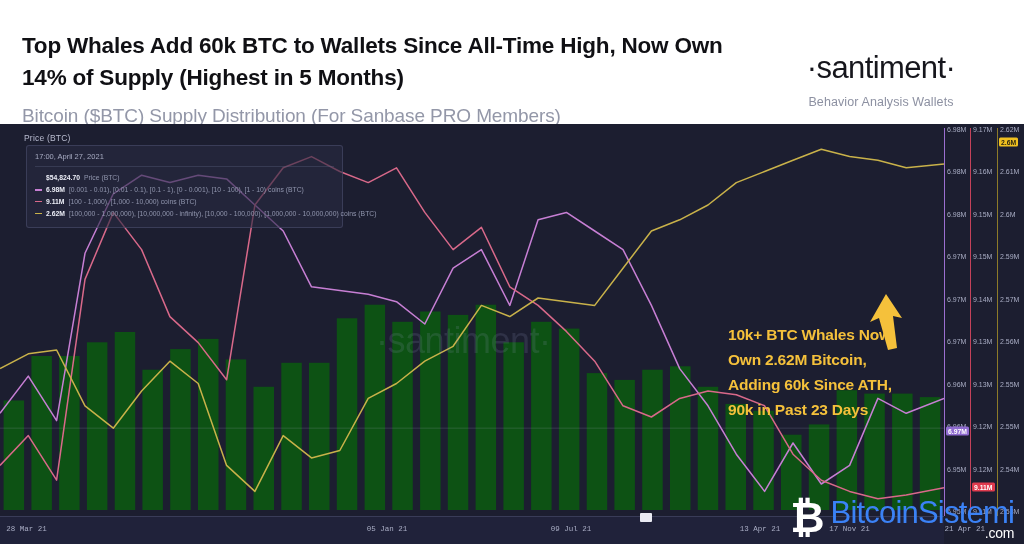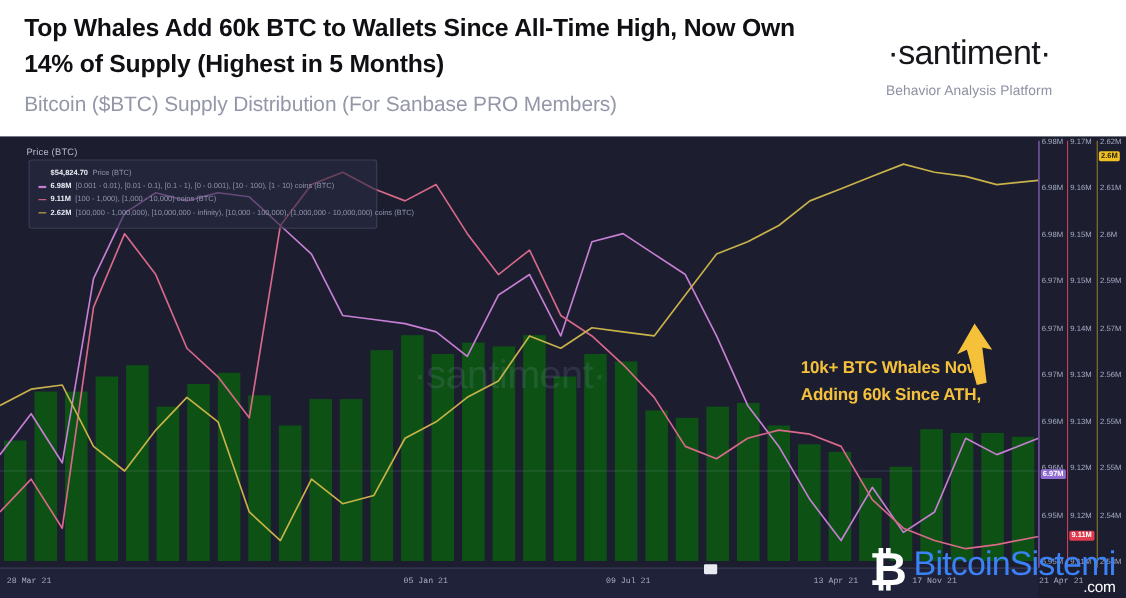--- a/index.html
+++ b/index.html
@@ -15,7 +15,7 @@
     position:absolute; left:0; top:0; width:1024px; height:124px;
     background:#ffffff;
     display:flex; align-items:flex-start; justify-content:space-between;
-    padding:10px 18px 0 22px;
+    padding:30px 18px 0 22px;
   }
   .head-left { width:730px; }
   .head-title {

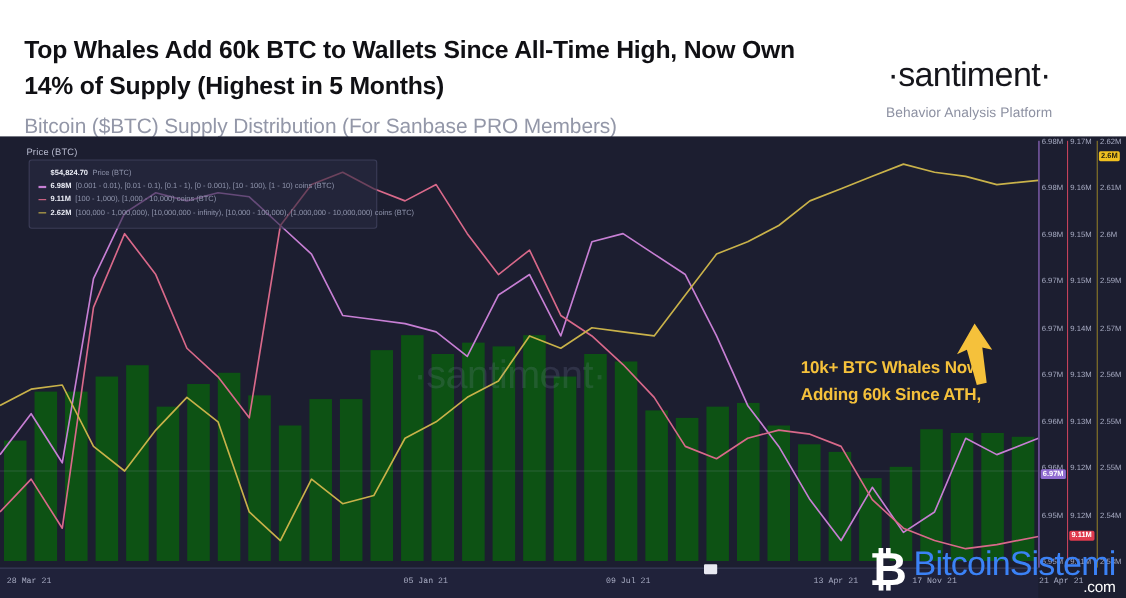--- a/index.html
+++ b/index.html
@@ -142,7 +142,7 @@
     </div>
     <div class="head-right">
       <div class="brand">·santiment·</div>
-      <div class="brand-tag">Behavior Analysis Platform</div>
+      <div class="brand-tag">Behavior Analysis Wallets</div>
     </div>
   </div>
 

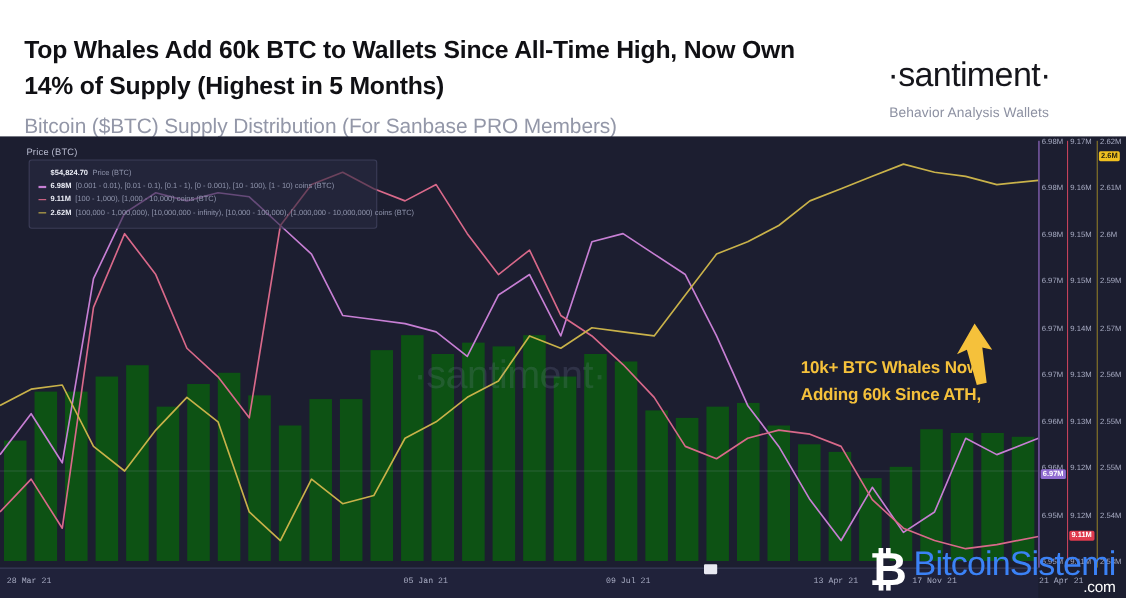--- a/index.html
+++ b/index.html
@@ -264,6 +264,7 @@
   <div class="tab-price">Price (BTC)</div>
 
   <div class="legend">
+    <div class="legend-date">17:00, April 27, 2021</div>
     <div id="legend-rows">
         <div class="legend-row">
           <span class="lg-spacer"></span>

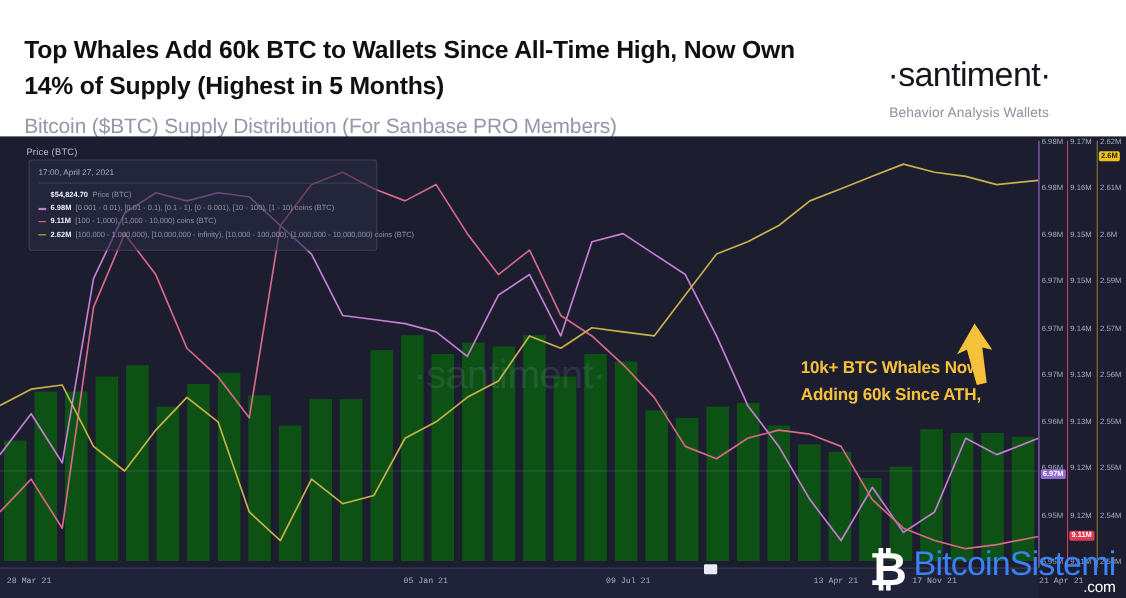--- a/index.html
+++ b/index.html
@@ -195,6 +195,7 @@
 
     <div class="annot">
       <div>10k+ BTC Whales Now</div>
+      <div>Own 2.62M Bitcoin,</div>
       <div>Adding 60k Since ATH,</div>
     </div>
     <svg class="annot-arrow" width="40" height="60" viewBox="0 0 40 60">

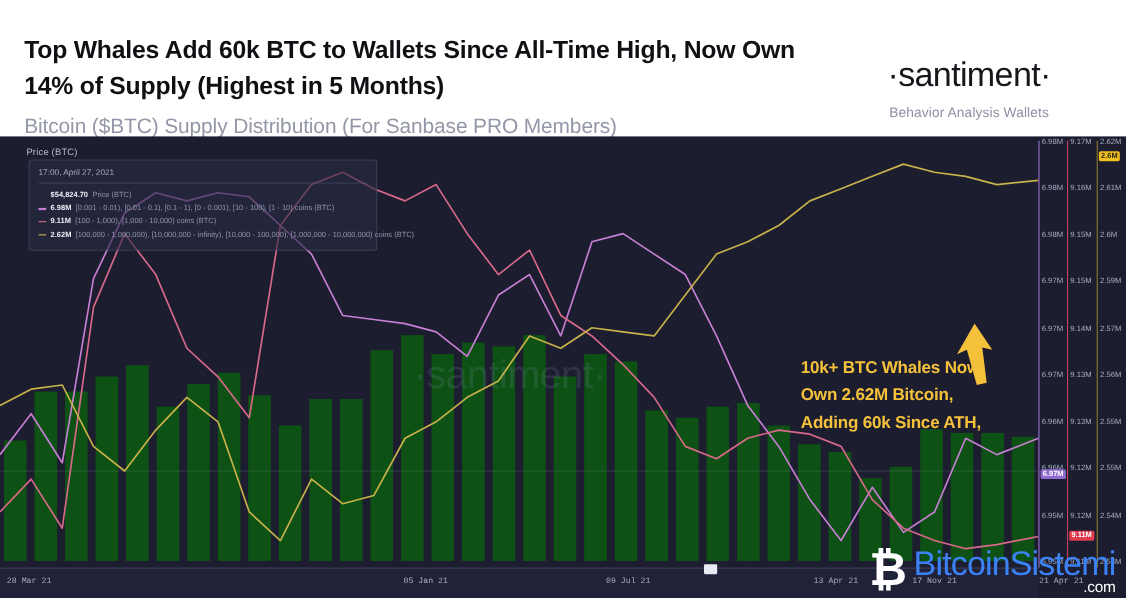--- a/index.html
+++ b/index.html
@@ -197,6 +197,7 @@
       <div>10k+ BTC Whales Now</div>
       <div>Own 2.62M Bitcoin,</div>
       <div>Adding 60k Since ATH,</div>
+      <div>90k in Past 23 Days</div>
     </div>
     <svg class="annot-arrow" width="40" height="60" viewBox="0 0 40 60">
       <path d="M22 58 L13 26 L4 30 L20 2 L36 26 L27 24 L31 56 Z" fill="#f5c13b"></path>

